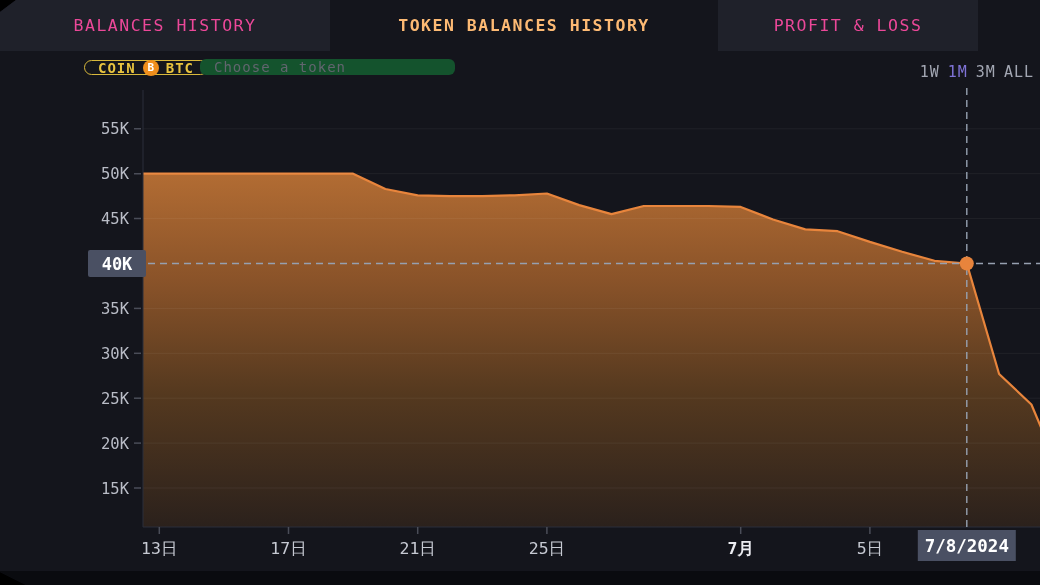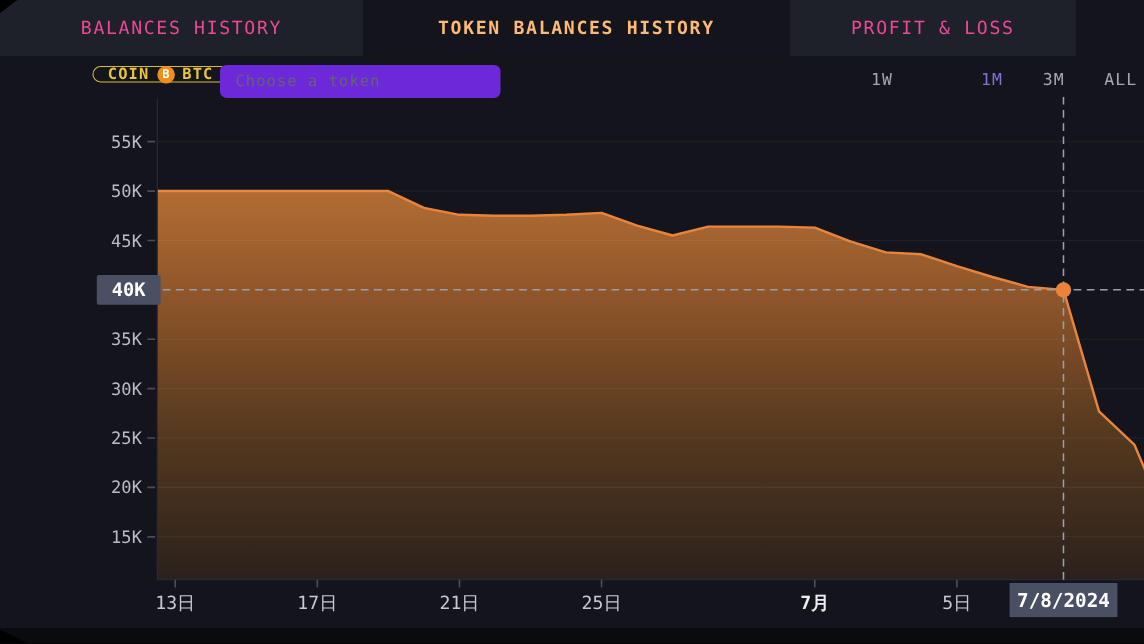--- a/index.html
+++ b/index.html
@@ -24,8 +24,8 @@
   .coin-pill .lbl{color:#e9c43f;font-weight:bold;font-size:14px;letter-spacing:1px;}
   .btc-ico{width:16px;height:16px;border-radius:50%;background:#ef8e1c;color:#fff;
     font-size:11px;font-weight:bold;display:flex;align-items:center;justify-content:center;line-height:1;}
-  .token-input{position:absolute;left:200px;top:59px;width:255px;height:30px;box-sizing:border-box;
-    background:#6d28d9;border:none;border-radius:6px;color:#aab;padding:0 14px;
+  .token-input{position:absolute;left:200px;top:59px;width:255px;height:16px;box-sizing:border-box;
+    background:#14532d;border:none;border-radius:6px;color:#aab;padding:0 14px;
     font-family:inherit;font-size:14px;letter-spacing:1px;outline:none;}
   .token-input::placeholder{color:#62656f;}
   .ranges{position:absolute;right:4px;top:63px;display:flex;gap:36px;padding-right:2px;}

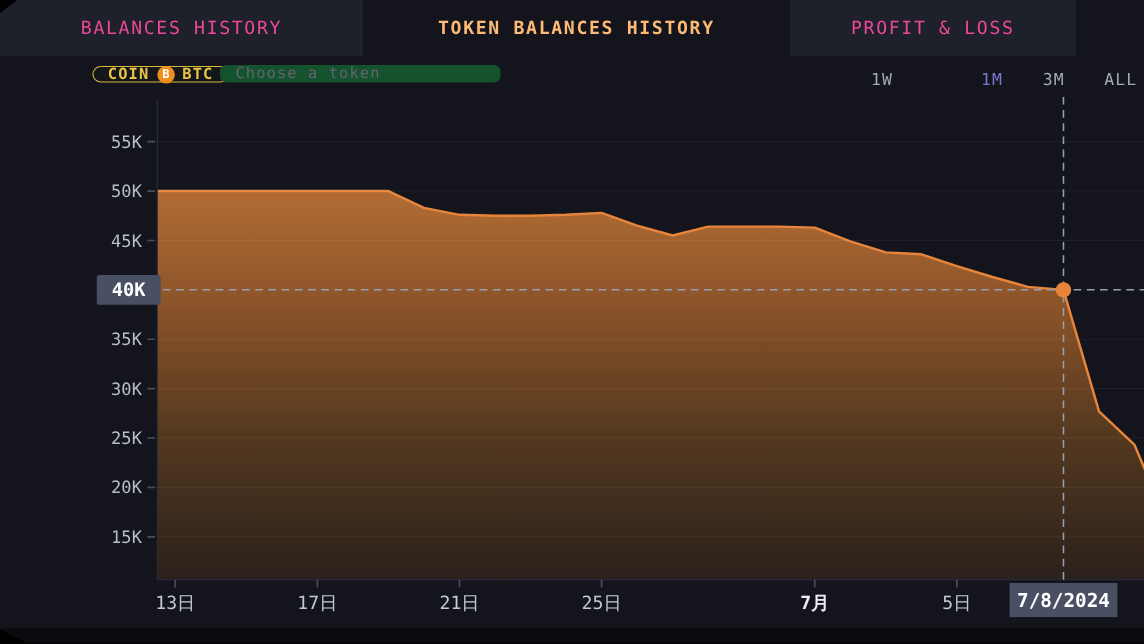--- a/index.html
+++ b/index.html
@@ -28,7 +28,7 @@
     background:#14532d;border:none;border-radius:6px;color:#aab;padding:0 14px;
     font-family:inherit;font-size:14px;letter-spacing:1px;outline:none;}
   .token-input::placeholder{color:#62656f;}
-  .ranges{position:absolute;right:4px;top:63px;display:flex;gap:36px;padding-right:2px;}
+  .ranges{position:absolute;right:4px;top:63px;display:flex;gap:8px;padding-right:2px;}
   .range{font-size:15px;color:#a3a7b3;cursor:pointer;letter-spacing:1px;}
   .range.sel{color:#7f73d6;margin-left:44px;}
   

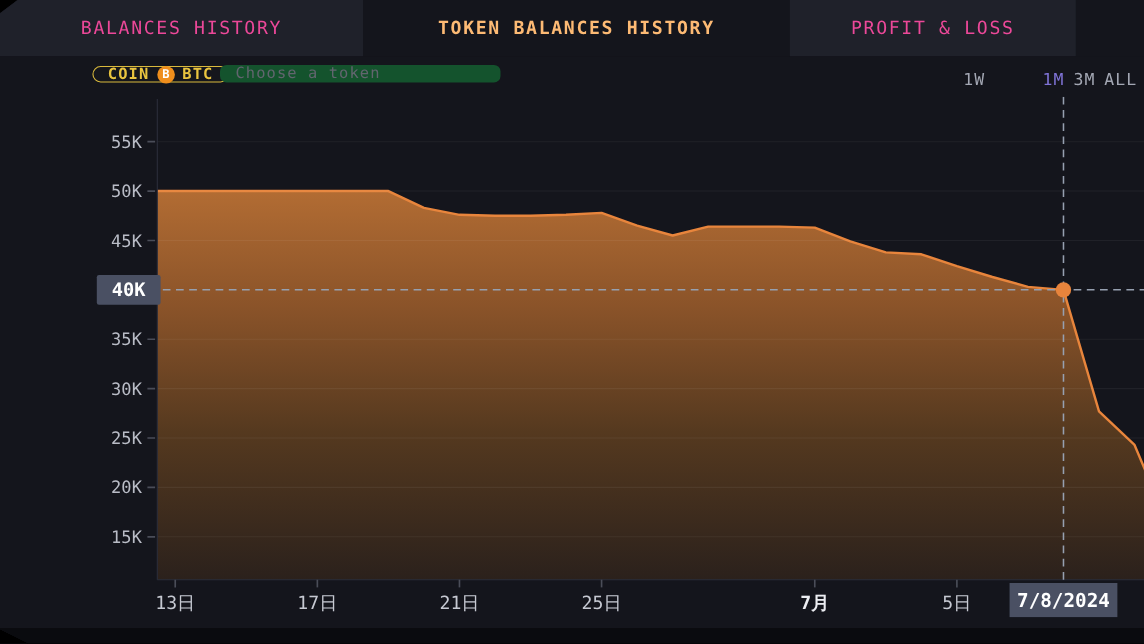--- a/index.html
+++ b/index.html
@@ -30,7 +30,7 @@
   .token-input::placeholder{color:#62656f;}
   .ranges{position:absolute;right:4px;top:63px;display:flex;gap:8px;padding-right:2px;}
   .range{font-size:15px;color:#a3a7b3;cursor:pointer;letter-spacing:1px;}
-  .range.sel{color:#7f73d6;margin-left:44px;}
+  .range.sel{color:#7f73d6;}
   
   .chart-wrap{position:absolute;left:0;top:88px;width:1040px;height:483px;margin-left:48px;}
   svg text{font-family:"DejaVu Sans Mono","Liberation Mono",monospace;}

